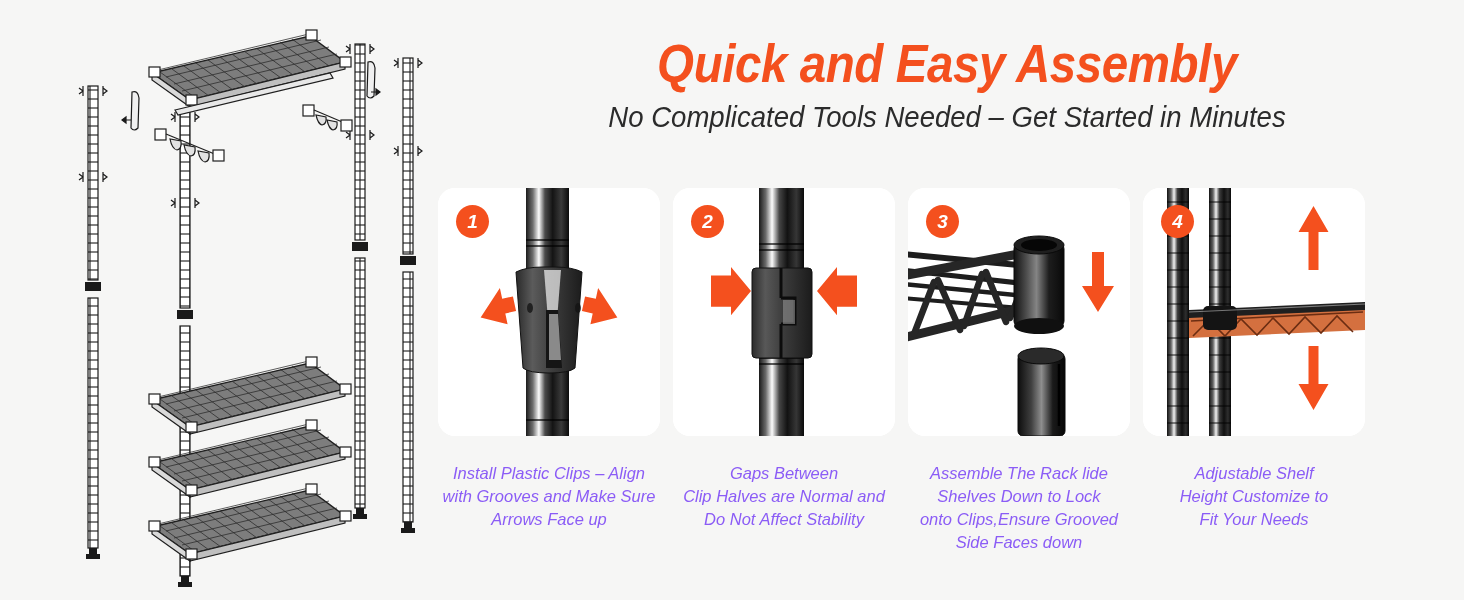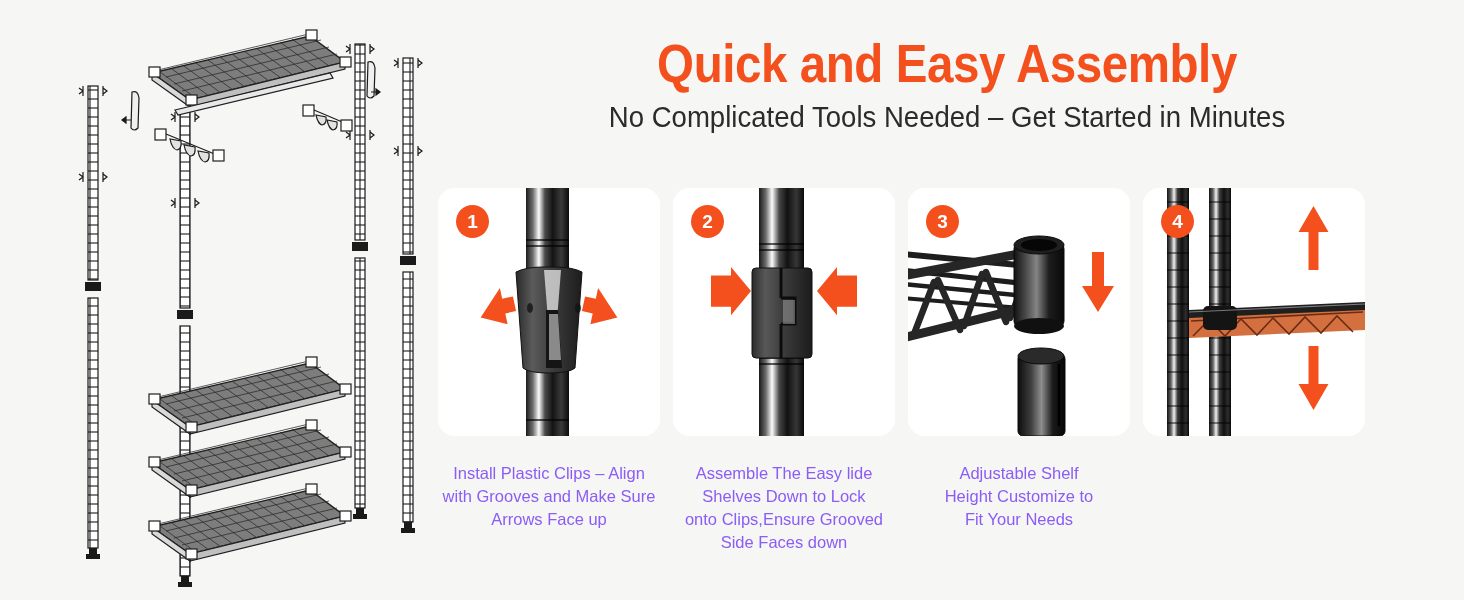--- a/index.html
+++ b/index.html
@@ -19,6 +19,7 @@
     width: 1464px;
     height: 600px;
     background: #f6f6f5;
+    font-style: italic;
   }
 
   

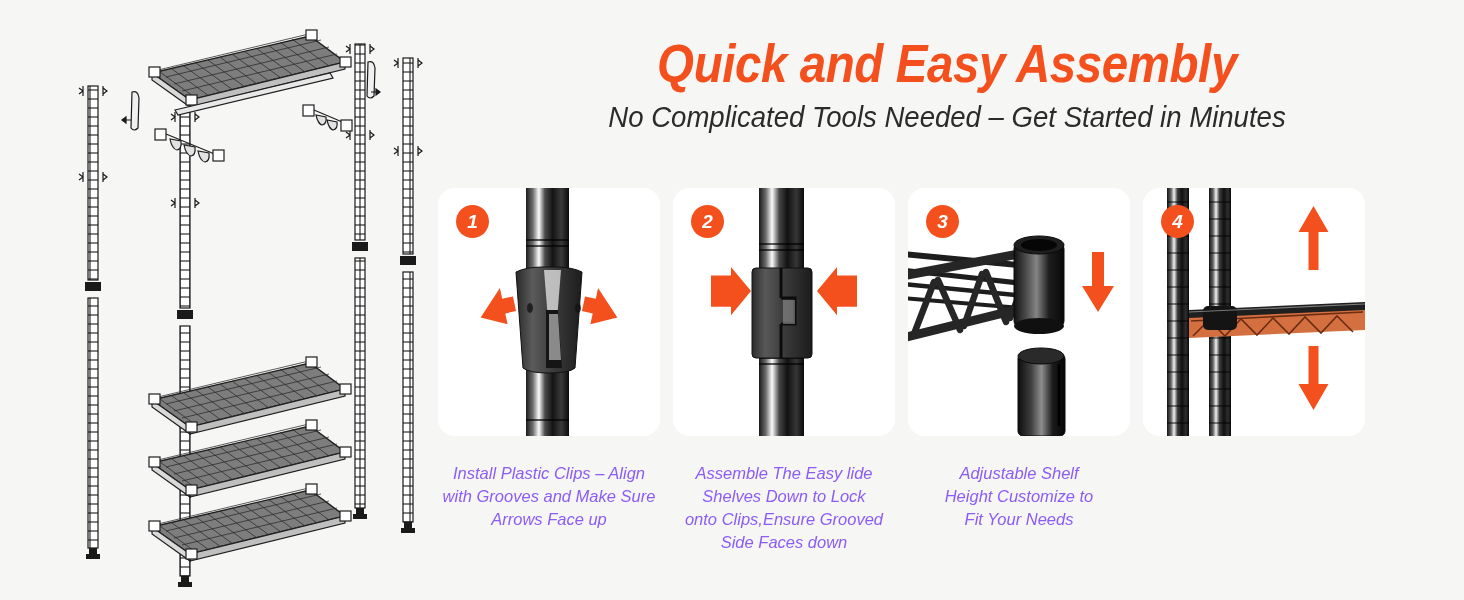--- a/index.html
+++ b/index.html
@@ -541,6 +541,9 @@
       <div class="caption">Install Plastic Clips – Align
 with Grooves and Make Sure
 Arrows Face up</div>
+      <div class="caption">Gaps Between
+Clip Halves are Normal and
+Do Not Affect Stability</div>
       <div class="caption">Assemble The Easy lide
 Shelves Down to Lock
 onto Clips,Ensure Grooved

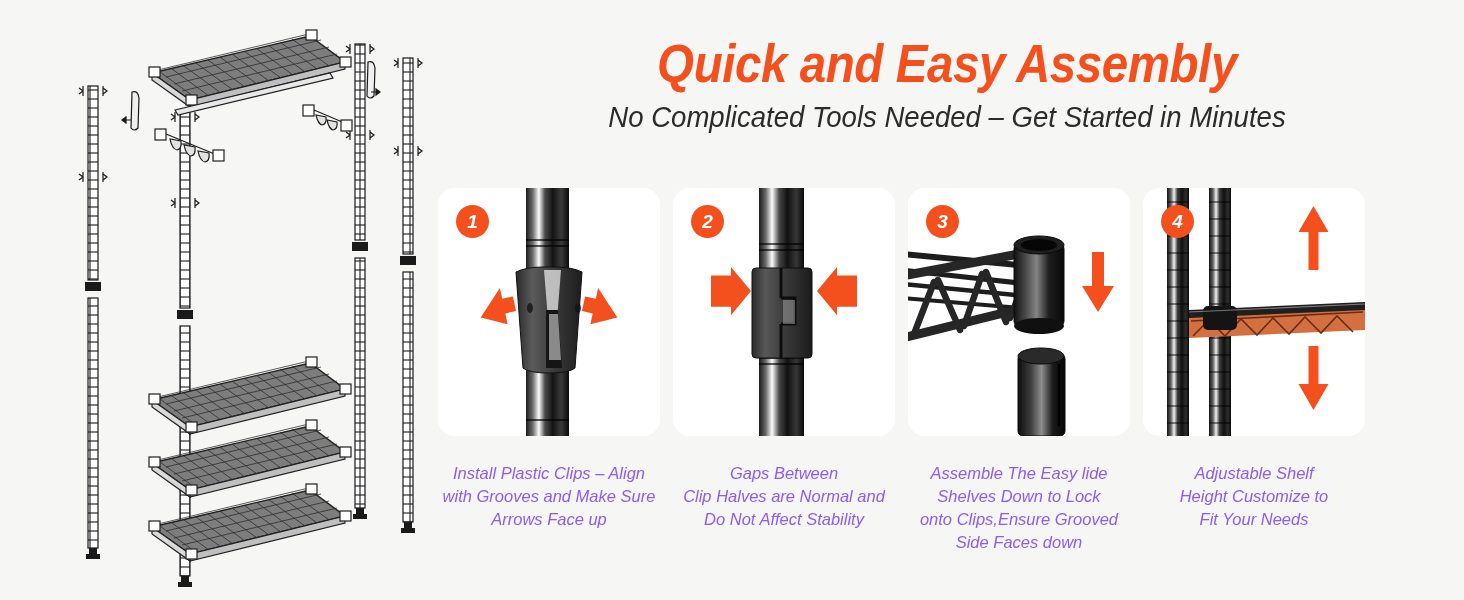--- a/index.html
+++ b/index.html
@@ -544,7 +544,7 @@
       <div class="caption">Gaps Between
 Clip Halves are Normal and
 Do Not Affect Stability</div>
-      <div class="caption">Assemble The Easy lide
+      <div class="caption">Assemble The Rack lide
 Shelves Down to Lock
 onto Clips,Ensure Grooved
 Side Faces down</div>

